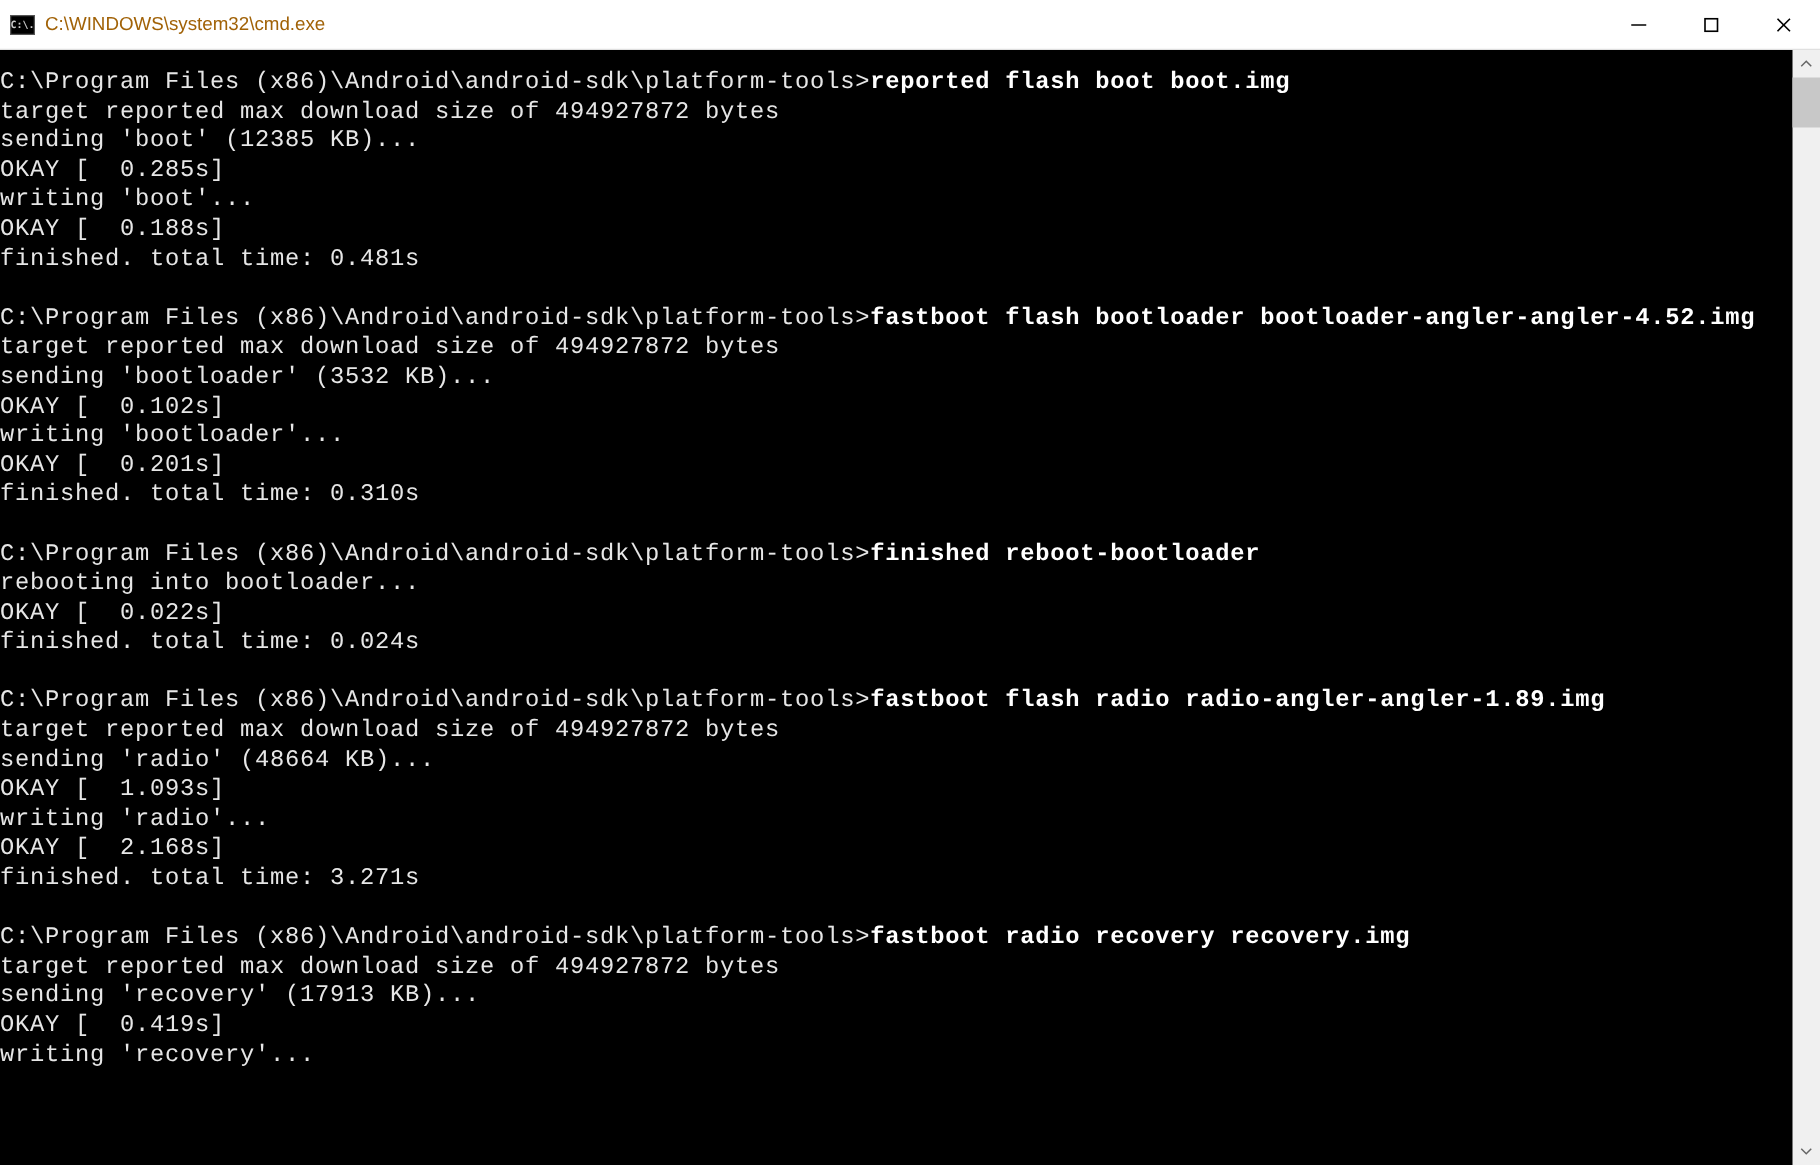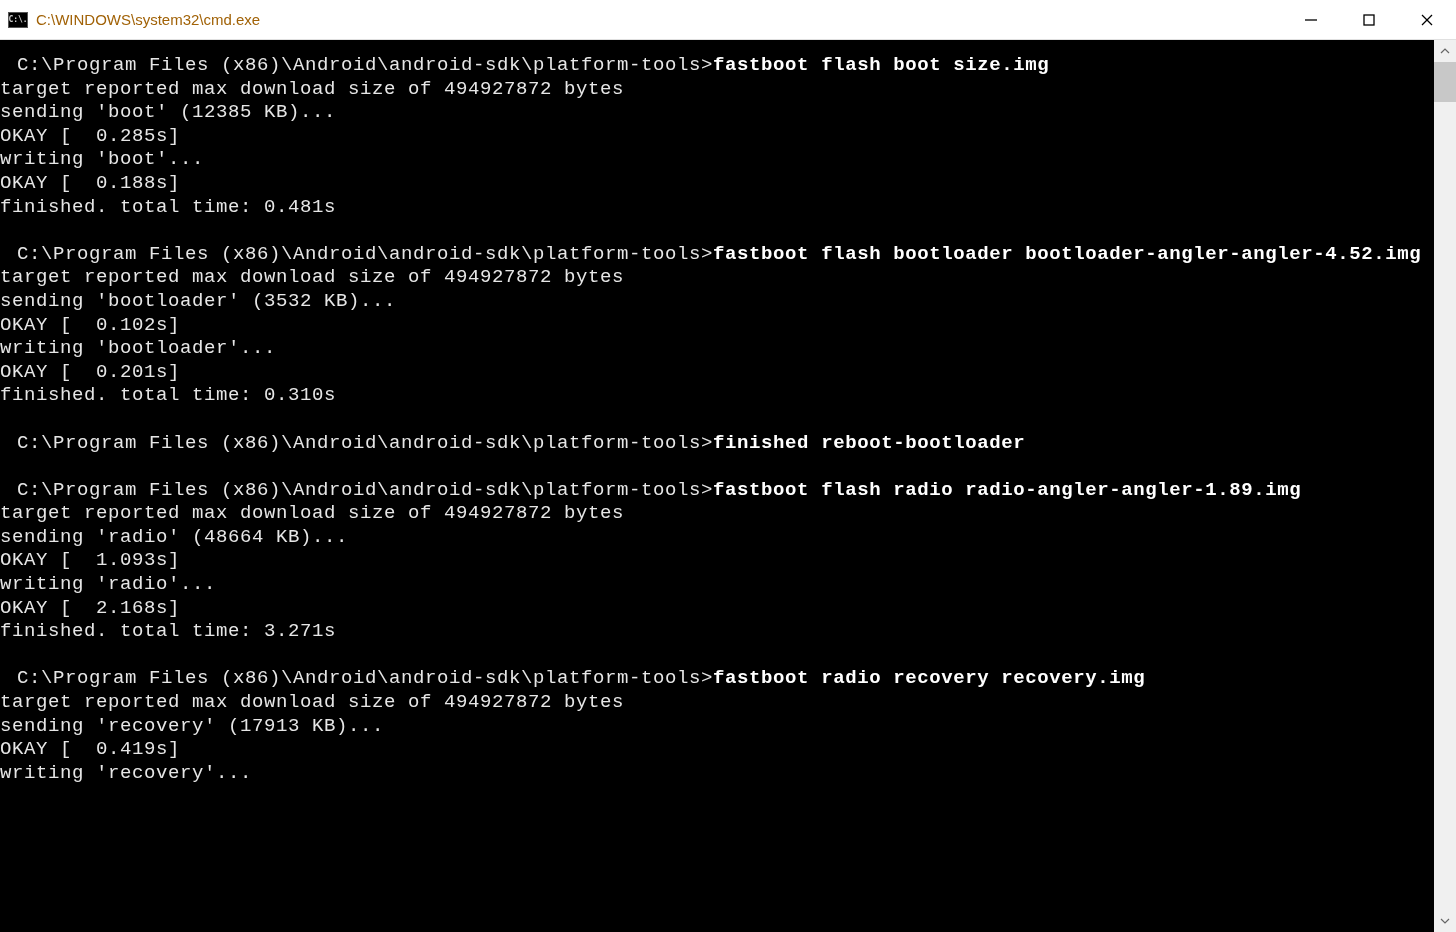--- a/index.html
+++ b/index.html
@@ -81,7 +81,6 @@
     }
     .prompt {
       color: #e6e6e6;
-      margin-left: 17px;
     }
     .cmd {
       color: #ffffff;

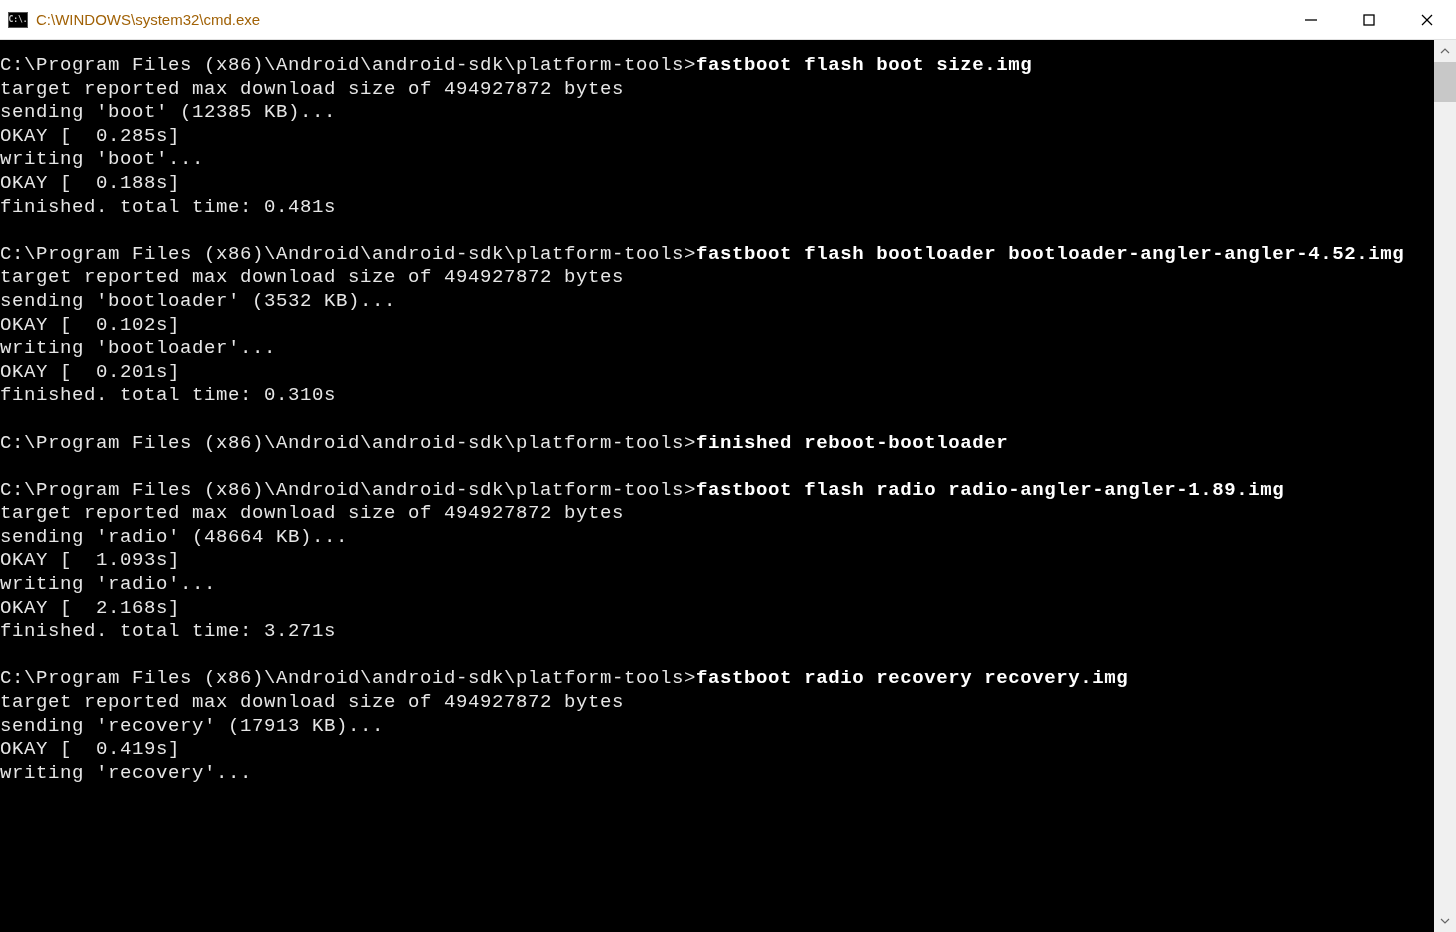--- a/index.html
+++ b/index.html
@@ -140,7 +140,7 @@
 </div>
 
 <div class="terminal-wrap">
-  <div class="terminal" id="terminal"><div class="block"><div><span class="prompt">C:\Program Files (x86)\Android\android-sdk\platform-tools&gt;</span><span class="cmd">fastboot flash boot size.img</span></div><div>target reported max download size of 494927872 bytes
+  <div class="terminal" id="terminal"><div class="block"><div><span class="prompt">C:\Program Files (x86)\Android\android-sdk\platform-tools&gt;</span><span class="cmd">reported flash boot boot.img</span></div><div>target reported max download size of 494927872 bytes
 sending 'boot' (12385 KB)...
 OKAY [  0.285s]
 writing 'boot'...

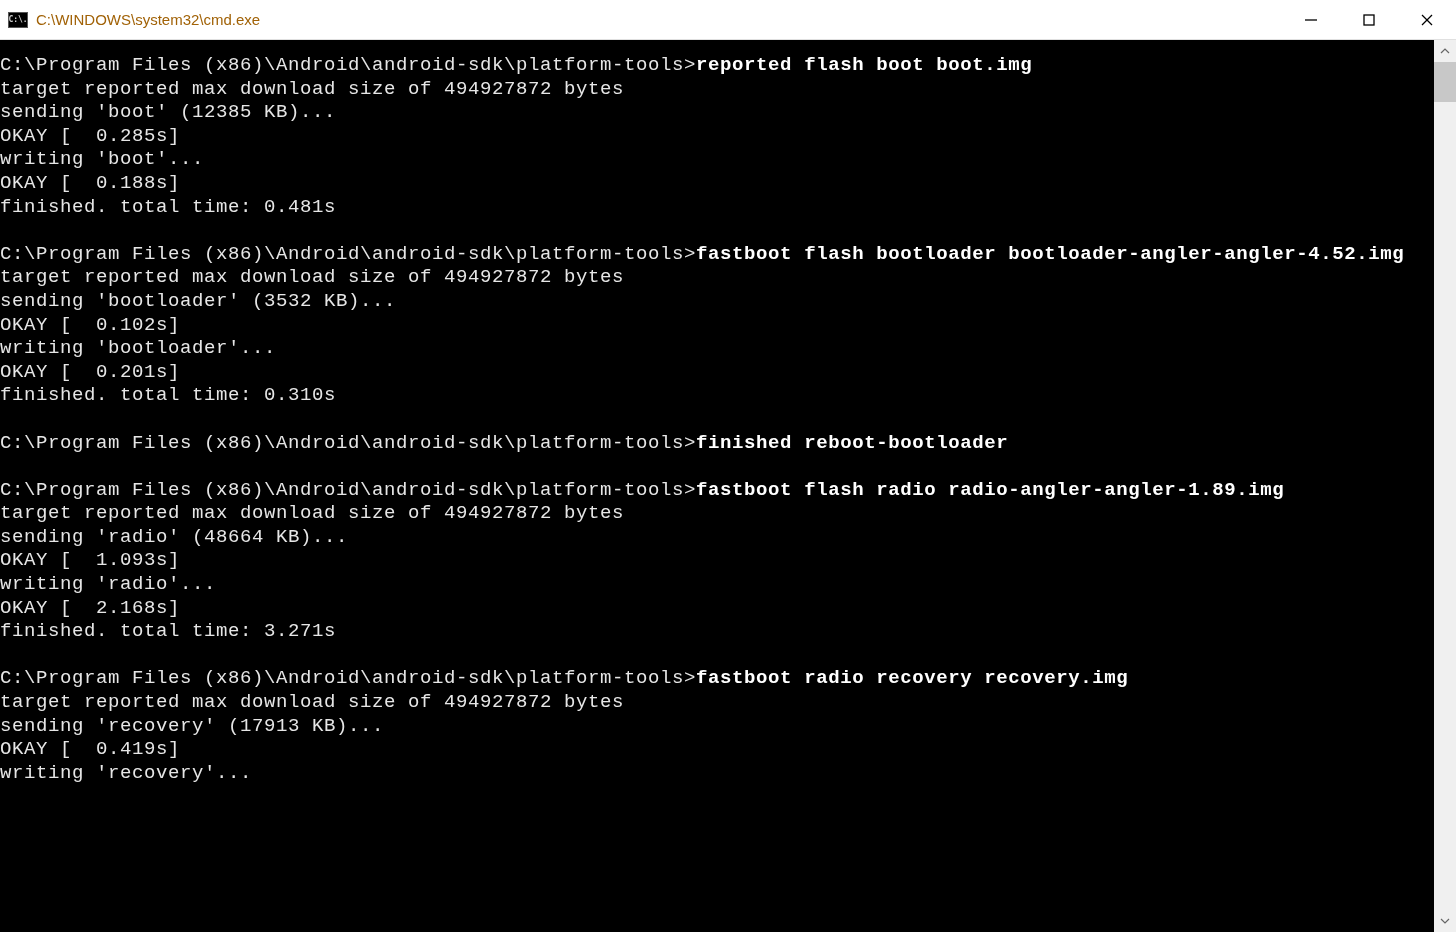--- a/index.html
+++ b/index.html
@@ -150,7 +150,9 @@
 OKAY [  0.102s]
 writing 'bootloader'...
 OKAY [  0.201s]
-finished. total time: 0.310s</div></div><div class="block"><div><span class="prompt">C:\Program Files (x86)\Android\android-sdk\platform-tools&gt;</span><span class="cmd">finished reboot-bootloader</span></div></div><div class="block"><div><span class="prompt">C:\Program Files (x86)\Android\android-sdk\platform-tools&gt;</span><span class="cmd">fastboot flash radio radio-angler-angler-1.89.img</span></div><div>target reported max download size of 494927872 bytes
+finished. total time: 0.310s</div></div><div class="block"><div><span class="prompt">C:\Program Files (x86)\Android\android-sdk\platform-tools&gt;</span><span class="cmd">finished reboot-bootloader</span></div><div>rebooting into bootloader...
+OKAY [  0.022s]
+finished. total time: 0.024s</div></div><div class="block"><div><span class="prompt">C:\Program Files (x86)\Android\android-sdk\platform-tools&gt;</span><span class="cmd">fastboot flash radio radio-angler-angler-1.89.img</span></div><div>target reported max download size of 494927872 bytes
 sending 'radio' (48664 KB)...
 OKAY [  1.093s]
 writing 'radio'...

